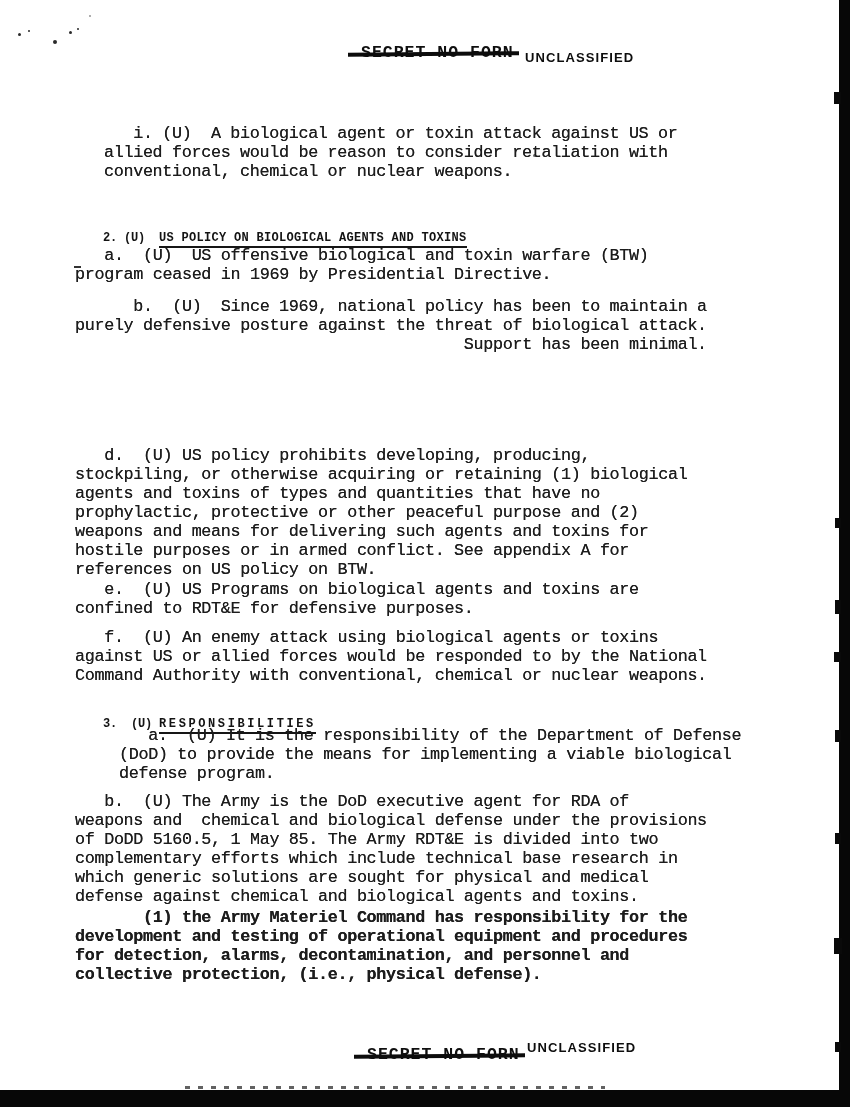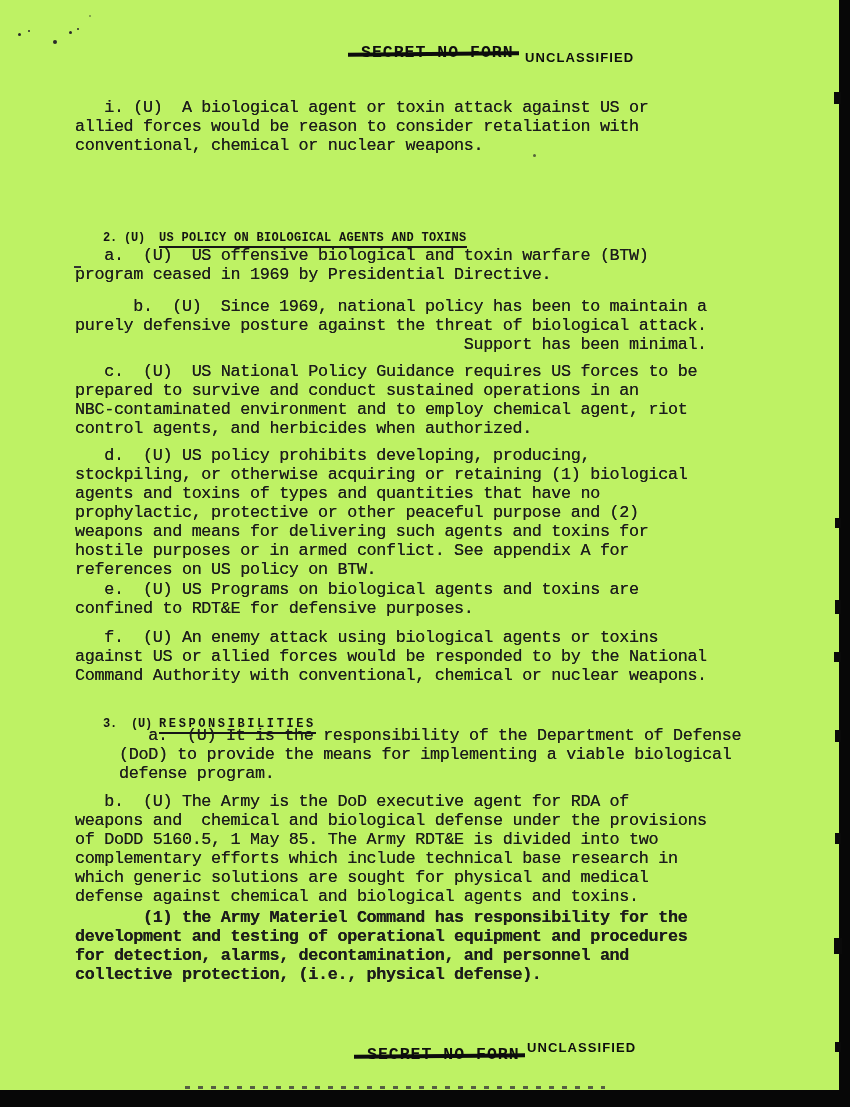--- a/index.html
+++ b/index.html
@@ -7,7 +7,7 @@
     position: relative;
     width: 850px;
     height: 1107px;
-    background: #bef264;
+    background: #ffffff;
     overflow: hidden;
     font-family: "Liberation Mono", monospace;
   }

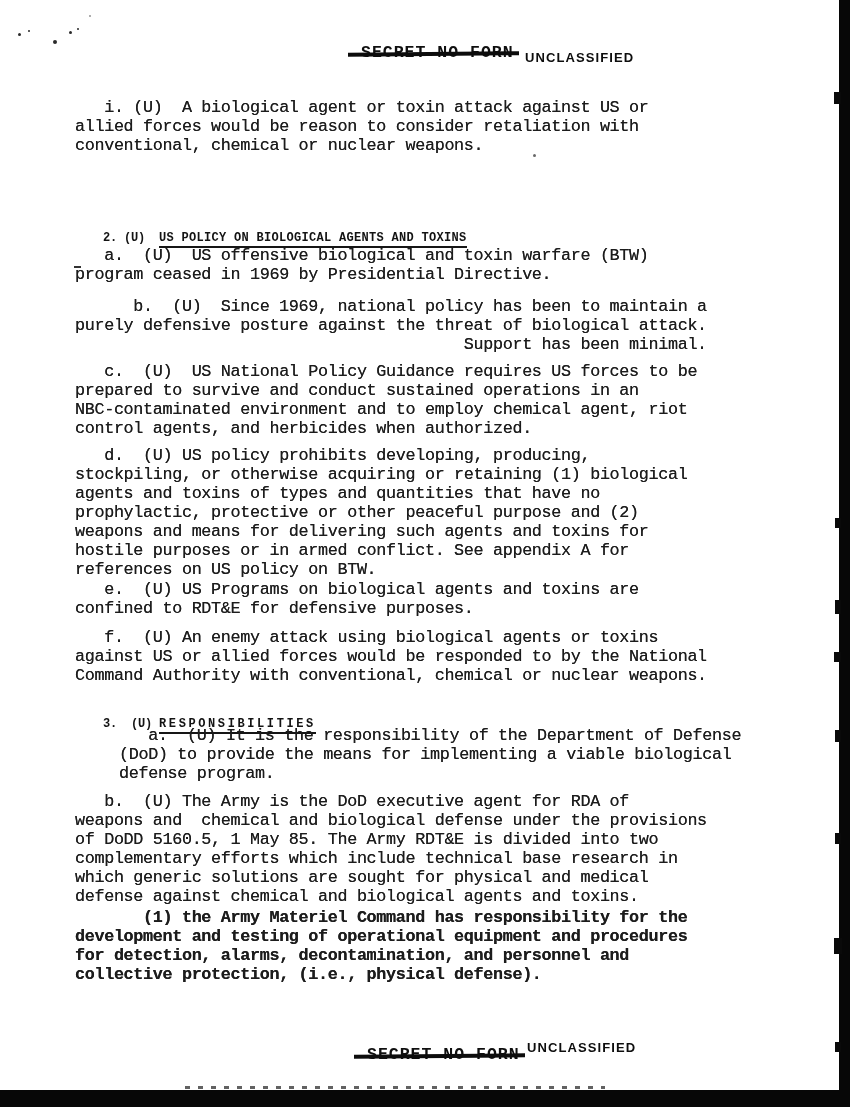--- a/index.html
+++ b/index.html
@@ -108,7 +108,7 @@
     <span class="stamp" style="left:525px; top:50px;">UNCLASSIFIED</span>
   </div>
 
-  <p class="body-text" style="top:98px;">   i. (U)  A biological agent or toxin attack against US or
+  <p class="body-text" style="top:124px;margin-left:29px;">   i. (U)  A biological agent or toxin attack against US or
 allied forces would be reason to consider retaliation with
 conventional, chemical or nuclear weapons.</p>
 

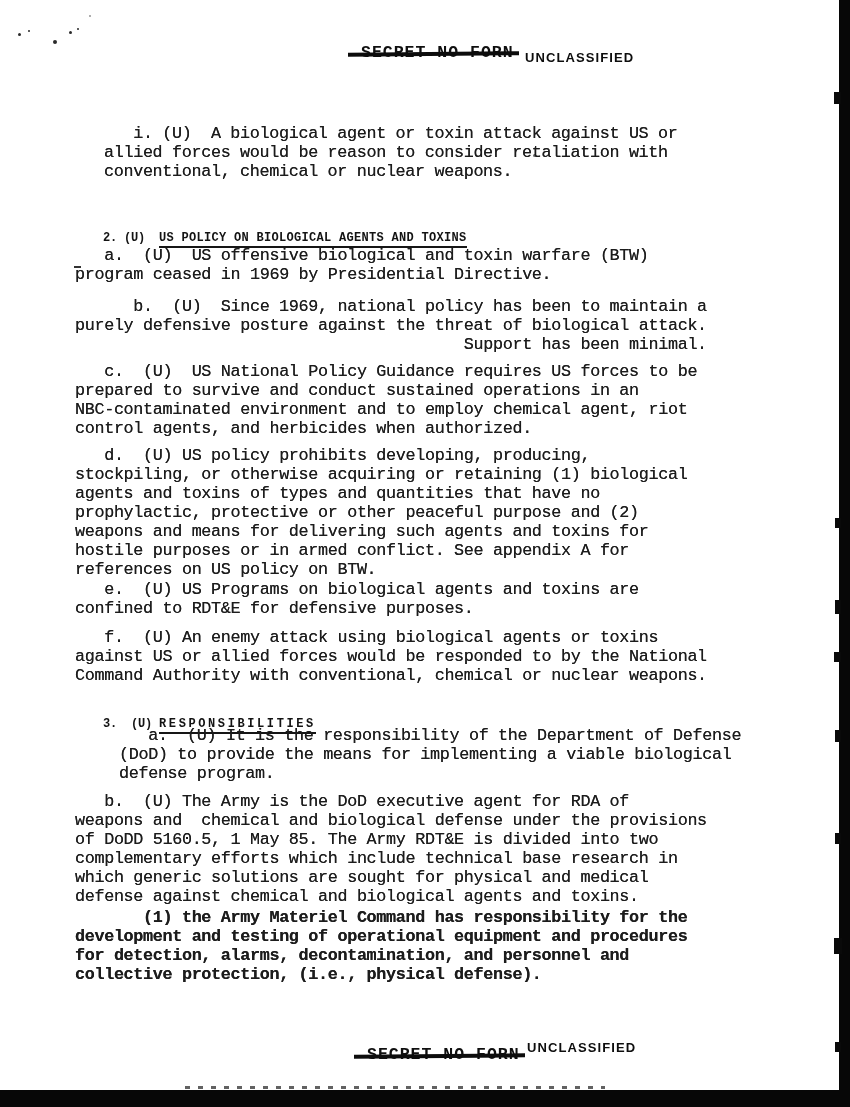--- a/index.html
+++ b/index.html
@@ -121,10 +121,6 @@
   <p class="body-text" style="top:297px;text-align:right;">   b.  (U)  Since 1969, national policy has been to maintain a
 purely defensive posture against the threat of biological attack.
 Support has been minimal.</p>
-  <p class="body-text" style="top:362px;">   c.  (U)  US National Policy Guidance requires US forces to be
-prepared to survive and conduct sustained operations in an
-NBC-contaminated environment and to employ chemical agent, riot
-control agents, and herbicides when authorized.</p>
   <p class="body-text" style="top:446px;">   d.  (U) US policy prohibits developing, producing,
 stockpiling, or otherwise acquiring or retaining (1) biological
 agents and toxins of types and quantities that have no

